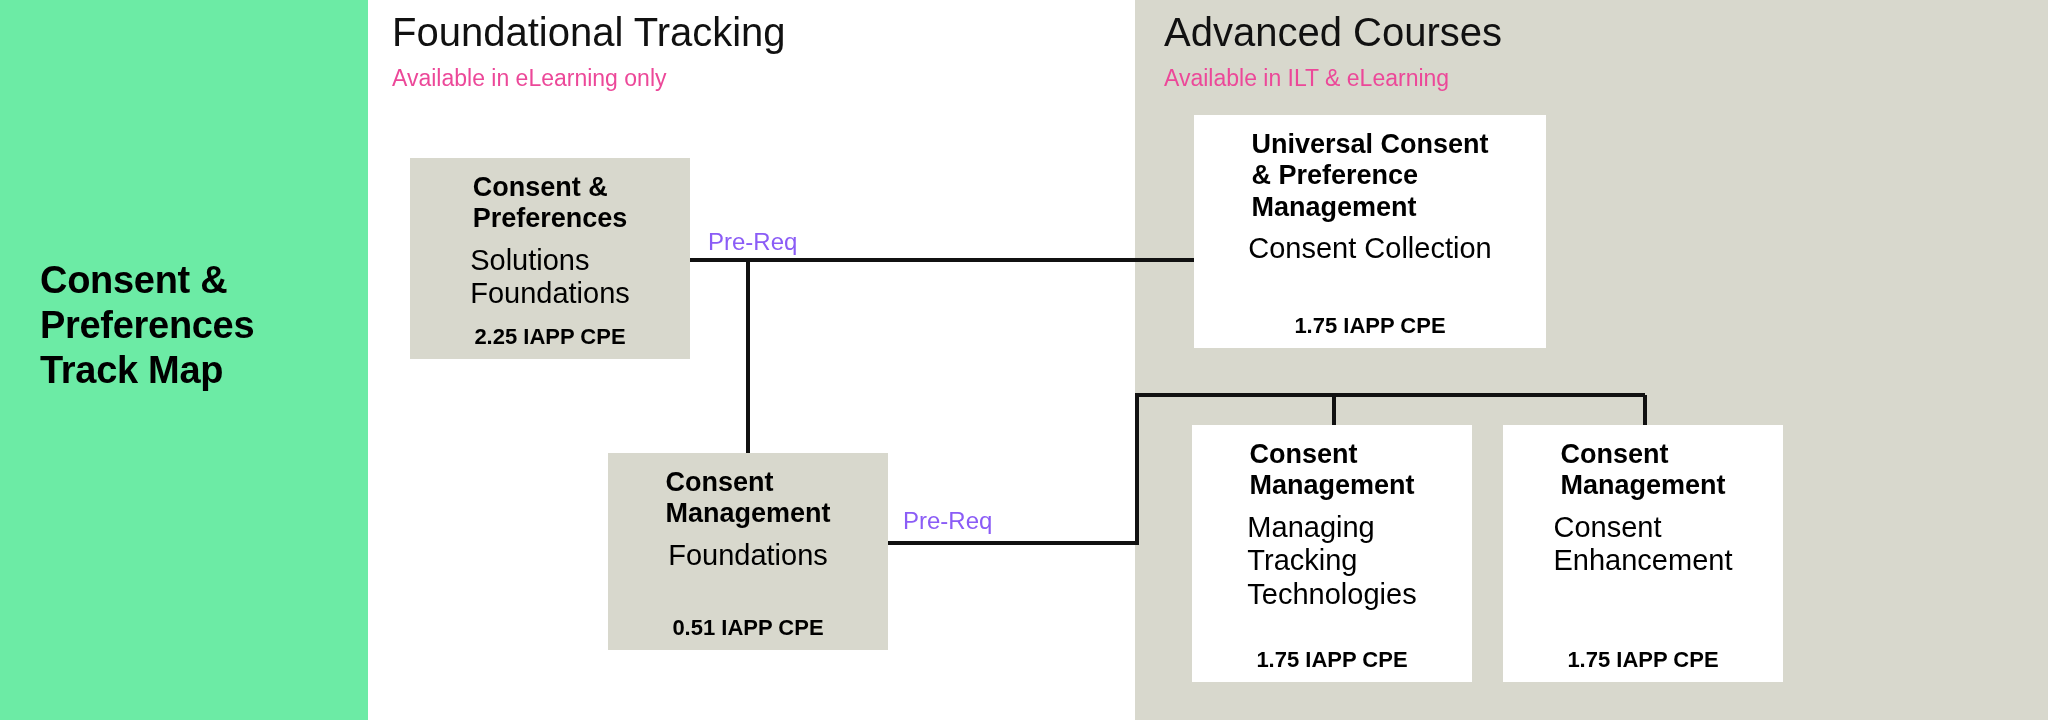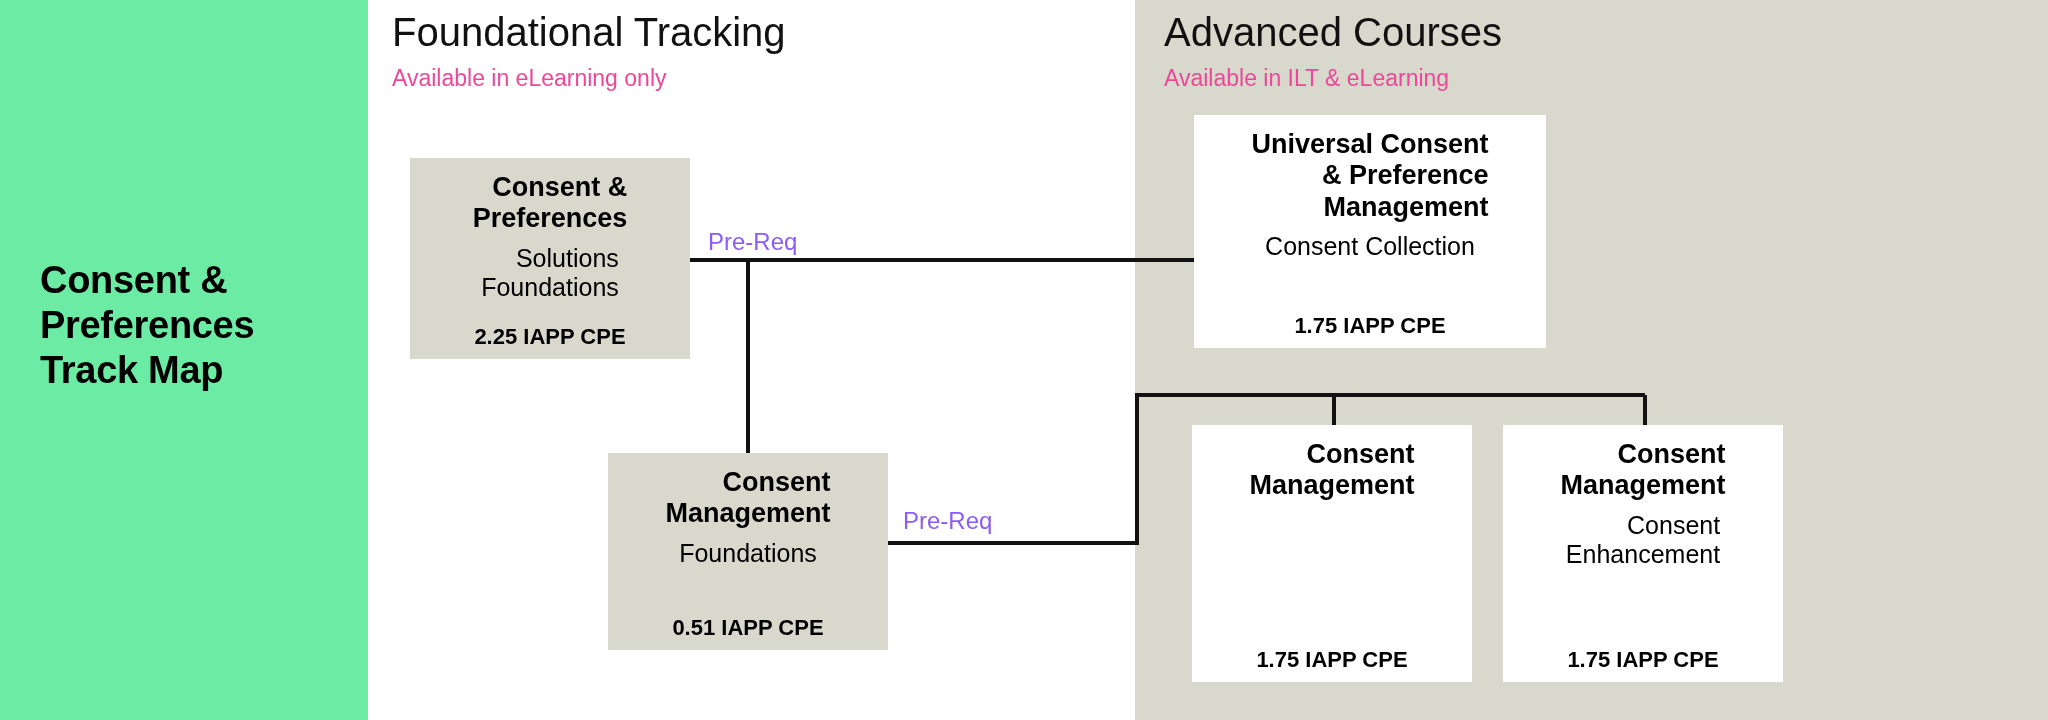--- a/index.html
+++ b/index.html
@@ -54,7 +54,7 @@
     box-sizing:border-box;
     display:flex;flex-direction:column;
     align-items:center;justify-content:flex-start;
-    text-align:right;
+    text-align:left;
     padding:14px 10px 10px 10px;
   }
   .course-box.tint{background:#D8D8CD;}

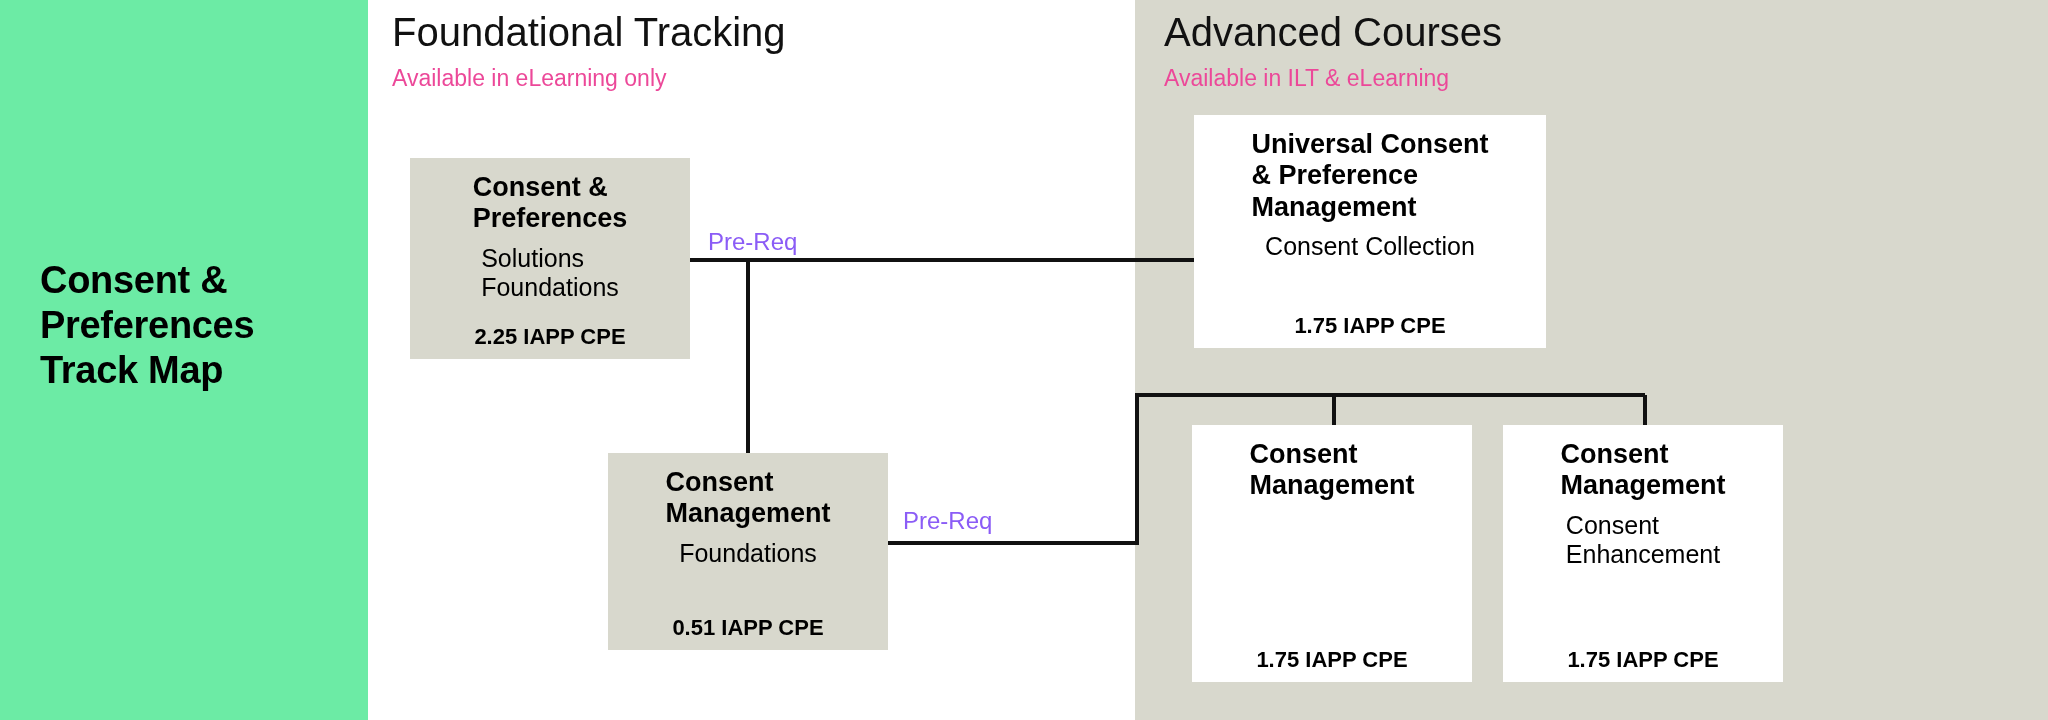--- a/index.html
+++ b/index.html
@@ -64,7 +64,7 @@
     white-space:pre-line;
   }
   .c-sub{
-    font-size:25px;font-weight:400;line-height:1.16;
+    font-size:29px;font-weight:400;line-height:1.16;
     margin-top:9px;white-space:pre-line;
   }
   .c-cpe{

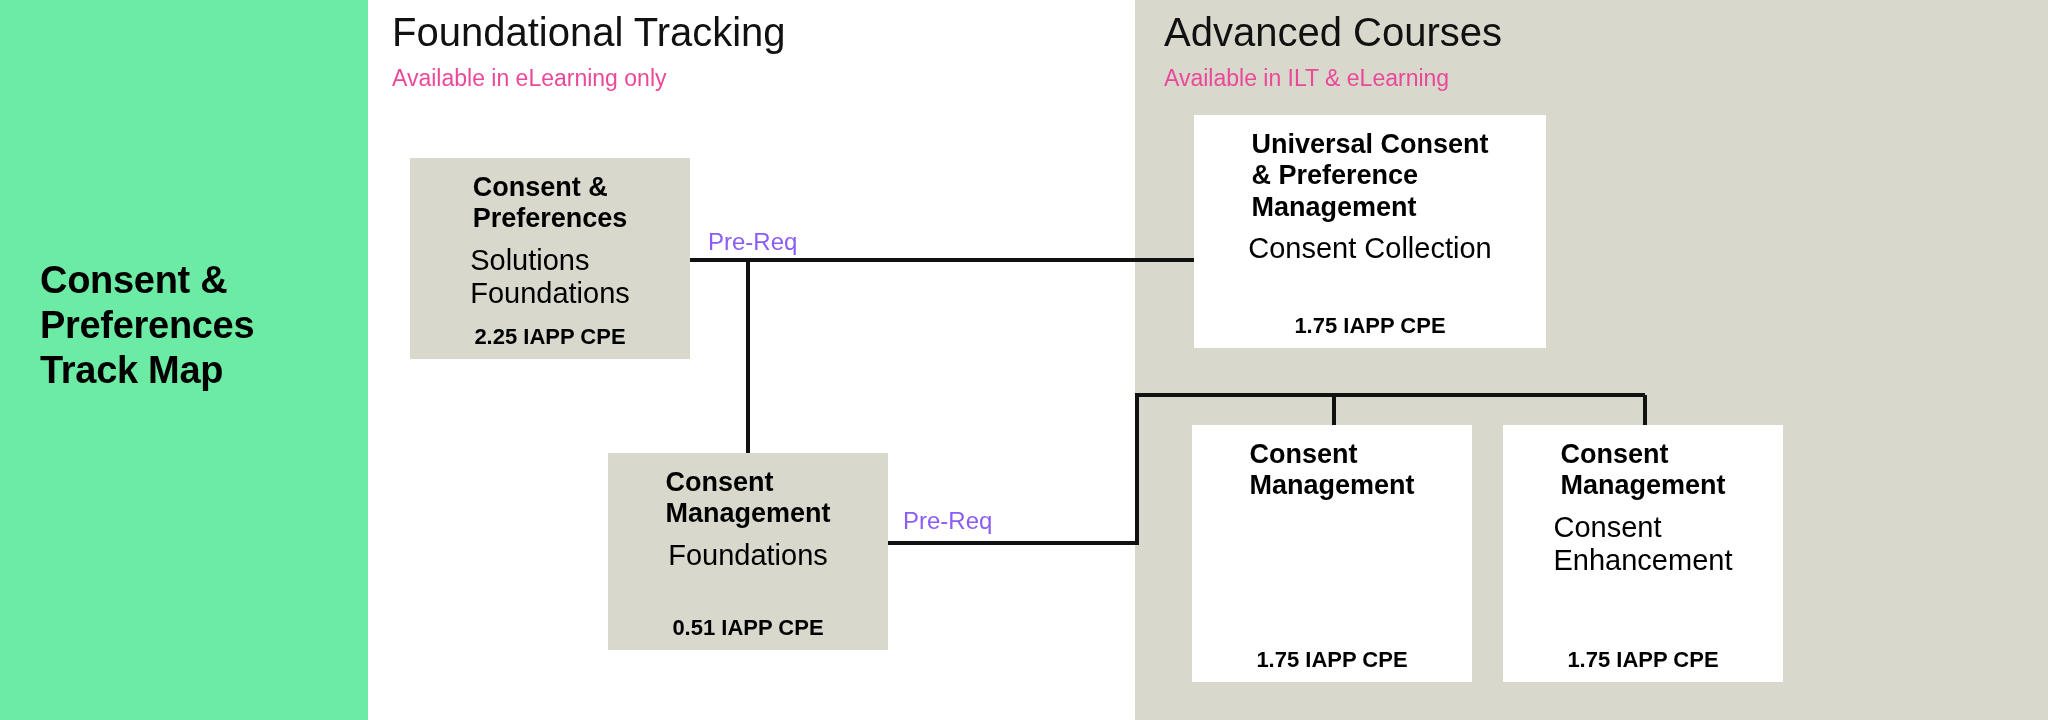--- a/index.html
+++ b/index.html
@@ -151,6 +151,9 @@
   <div class="course-box white" id="box-cm-tracking">
     <div class="c-title">Consent
 Management</div>
+    <div class="c-sub">Managing
+Tracking
+Technologies</div>
     <div class="c-cpe">1.75 IAPP CPE</div>
   </div>
 

